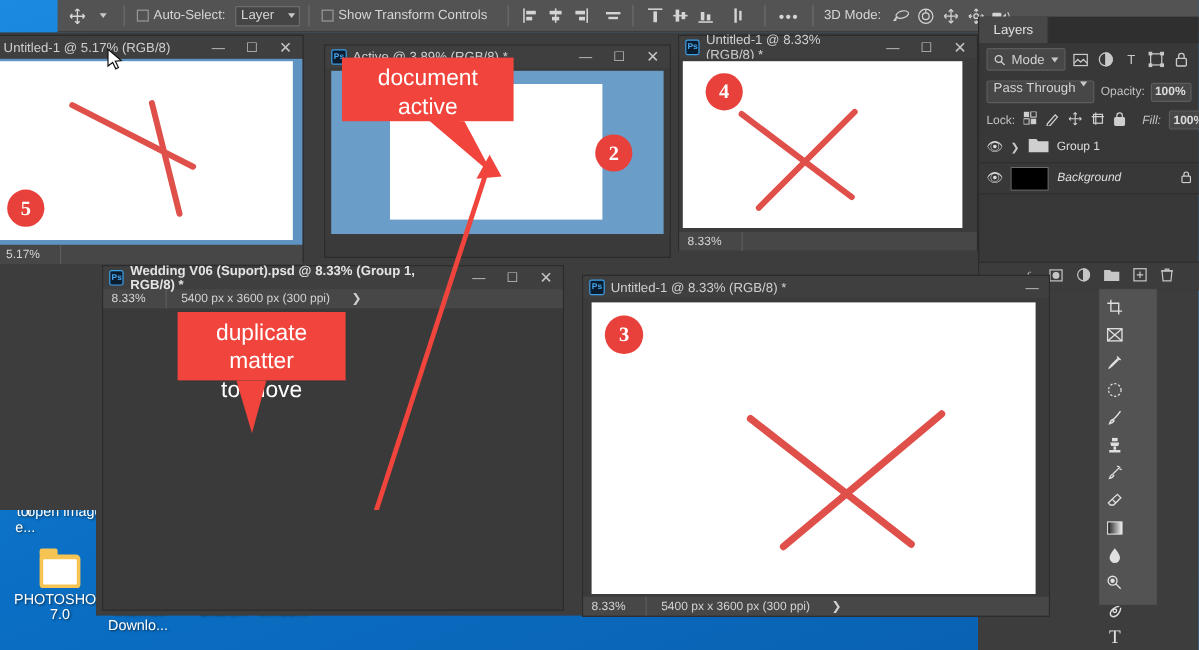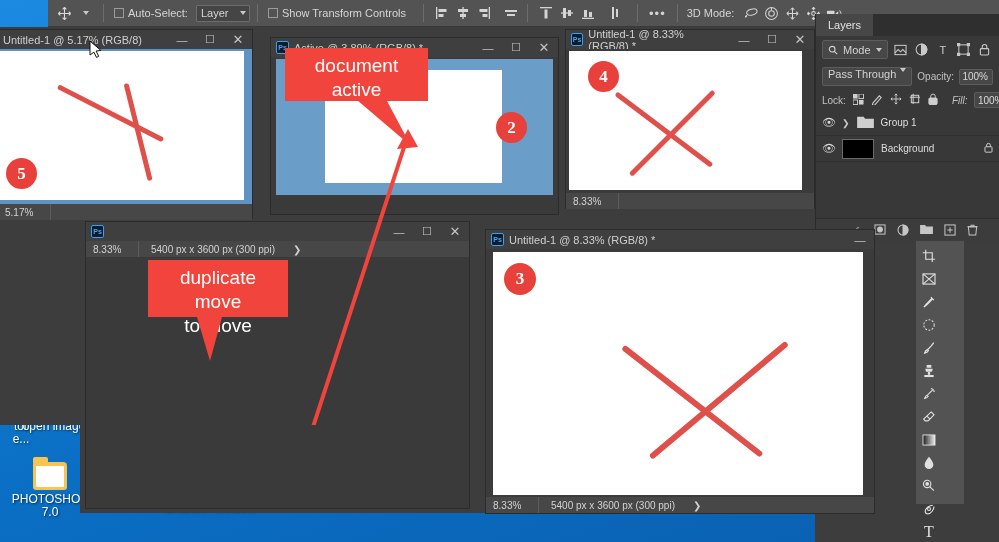--- a/index.html
+++ b/index.html
@@ -78,7 +78,7 @@
     justify-content:space-between; width:122px;}
   .lbl { color:#c2c2c2; font-size:10px; }
   .numbox { background:#474747;border:1px solid #5c5c5c;border-radius:2px;color:#dcdcdc;
-    font-size:10px;height:16px;padding:0 4px;display:flex;align-items:center;justify-content:flex-end;width:34px;}
+    font-size:10px;height:16px;padding:0 4px;display:flex;align-items:center;justify-content:flex-end;width:34px;font-weight:bold;}
   .lock-row { display:flex;align-items:center;gap:7px;padding:2px 6px; }
   .lock-ico { color:#cfcfcf; font-size:10px; }
   .layers-list { background:#383838; }

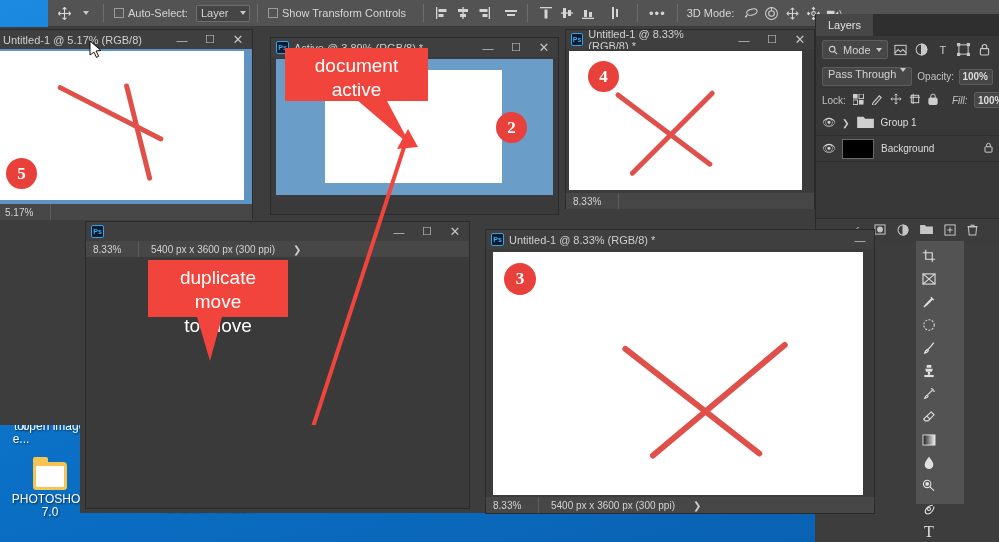--- a/index.html
+++ b/index.html
@@ -87,7 +87,7 @@
   .eye { width:13px;color:#d8d8d8;font-size:11px;text-align:center;}
   .thumb { width:32px;height:20px;background:#000;border:1px solid #6a6a6a; }
   .layer-name { color:#dedede; font-size:10px; flex:1 1 auto; }
-  .layer-name.ital { }
+  .layer-name.ital { font-style:italic; }
   .dock-bottom { position:absolute;left:0;bottom:0;width:184px;height:24px;background:#3c3c3c;
     border-top:1px solid #2d2d2d;display:flex;align-items:center;justify-content:center;gap:11px;
     color:#c6c6c6;font-size:11px;}

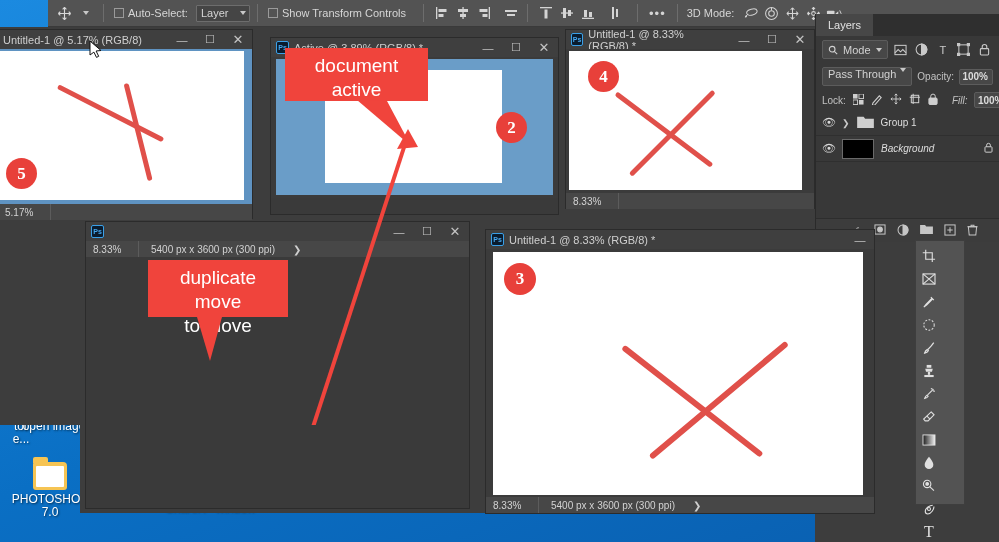--- a/index.html
+++ b/index.html
@@ -634,6 +634,7 @@
   <div class="win" style="left:85px; top:221px; width:385px; height:288px;">
     <div class="win-title">
       <span class="ps-ico">Ps</span>
+      <span style="font-weight:bold;color:#e4e4e4;">Wedding V06 (Suport).psd @ 8.33% (Group 1, RGB/8) *</span>
       <span class="win-btns">
         <span class="wb">—</span>
         <span class="wb">☐</span>

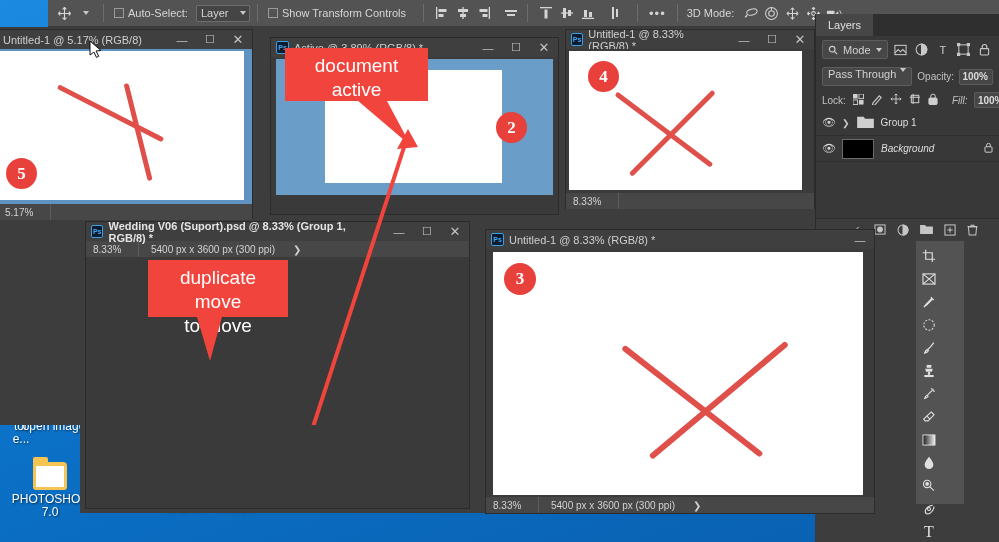--- a/index.html
+++ b/index.html
@@ -663,7 +663,7 @@
   </div>
 
   <div class="callout" style="left:148px; top:260px; width:140px; height:57px;">
-    <div>duplicate move</div>
+    <div>duplicate matter</div>
     <div>to move</div>
     <svg class="tail" style="left:48px;top:56px;width:40px;height:48px;">
       <path d="M1 1 L14 45 L26 1 Z" fill="#f0443c"></path>

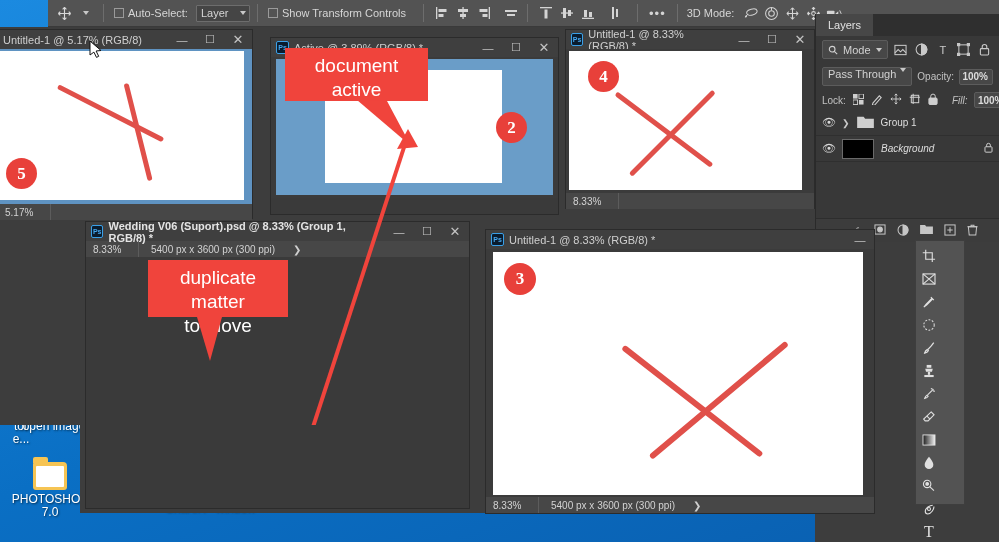--- a/index.html
+++ b/index.html
@@ -162,6 +162,10 @@
     <span>PHOTOSHOP</span><br>
     <span>7.0</span>
   </div>
+  <div class="desk-icon" style="left:72px; top:502px;">
+    <span>Internet</span><br>
+    <span>Downlo...</span>
+  </div>
   <div class="desk-icon" style="left:142px; top:502px;">
     <span>ShareX</span>
   </div>

